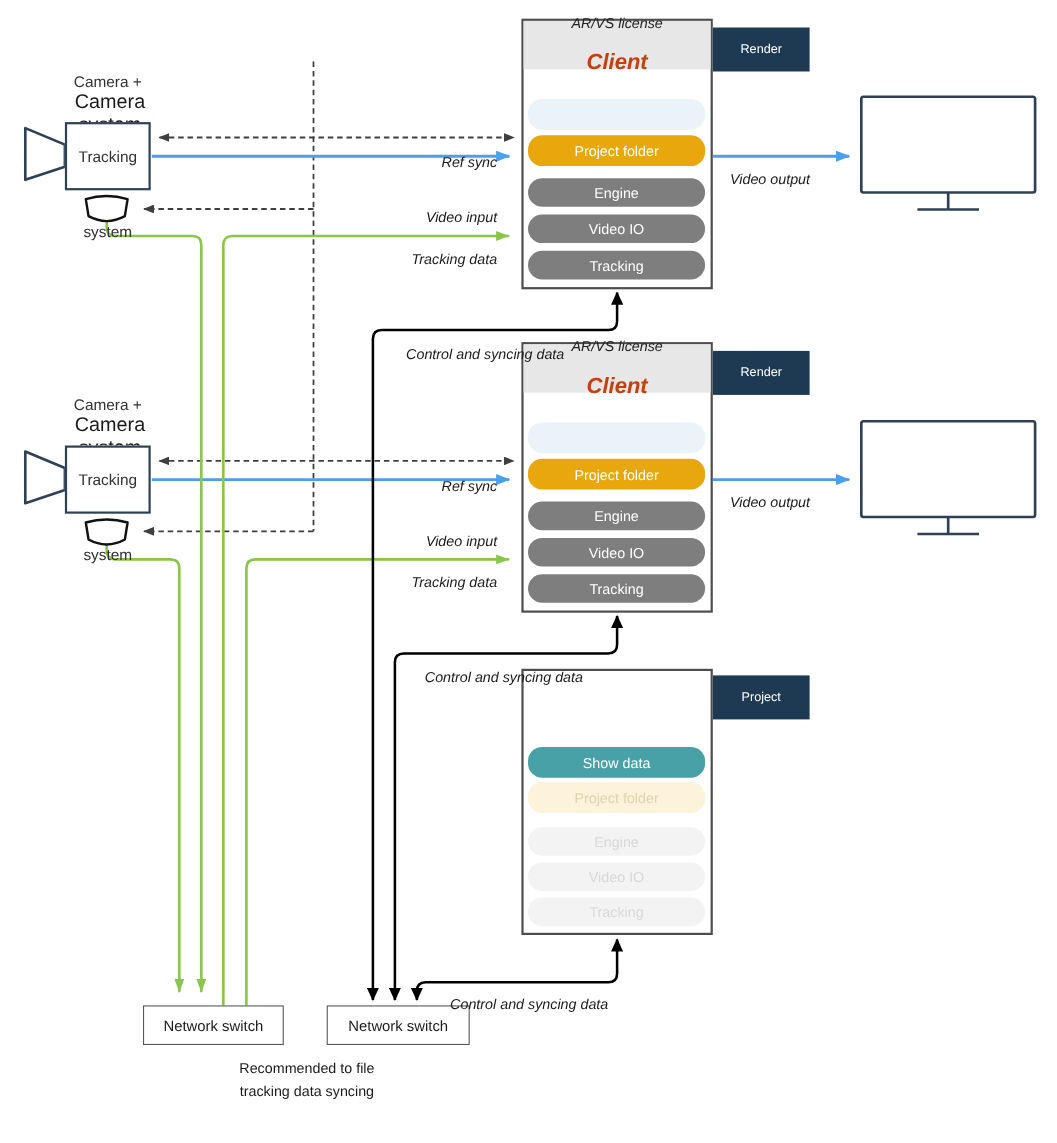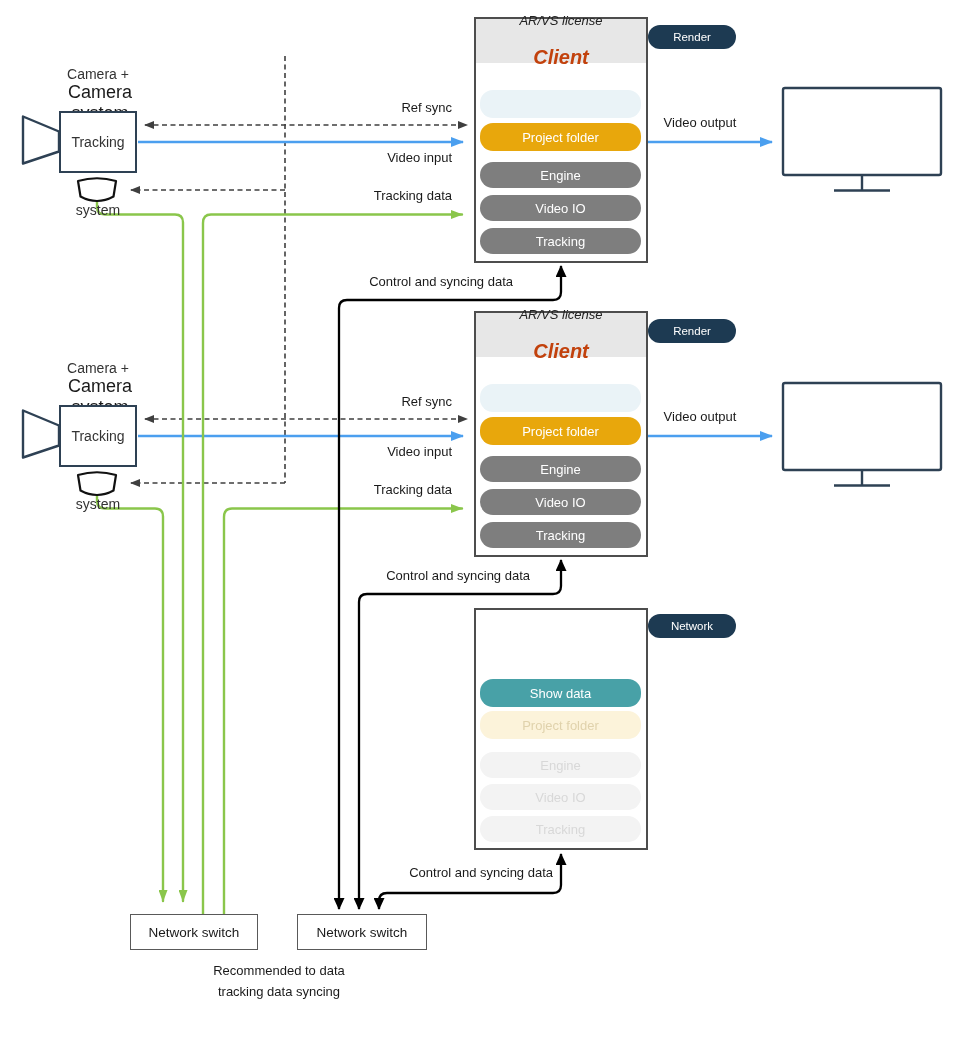--- a/index.html
+++ b/index.html
@@ -22,8 +22,8 @@
   .bar-teal{background:#48A1A7;}
   .bar-cream{background:#FCF3DA;color:#E0D2AC;}
   .bar-faded{background:#F3F3F3;color:#D8D8D8;}
-  .tag{position:absolute;z-index:1;width:88px;height:24px;background:#1D3A52;color:#fff;
-       font-size:11.5px;display:flex;align-items:center;justify-content:center;border-radius:12px;}
+  .tag{position:absolute;z-index:1;width:88px;height:40px;background:#1D3A52;color:#fff;
+       font-size:11.5px;display:flex;align-items:center;justify-content:center;}
   .edge-label{position:absolute;z-index:2;font-size:13px;color:#1a1a1a;white-space:nowrap;}
   .cam-label{position:absolute;z-index:2;font-size:18px;color:#1a1a1a;width:116px;text-align:center;}
   .cam-body{position:absolute;z-index:2;background:#fff;border:2.4px solid #2E4154;box-sizing:border-box;

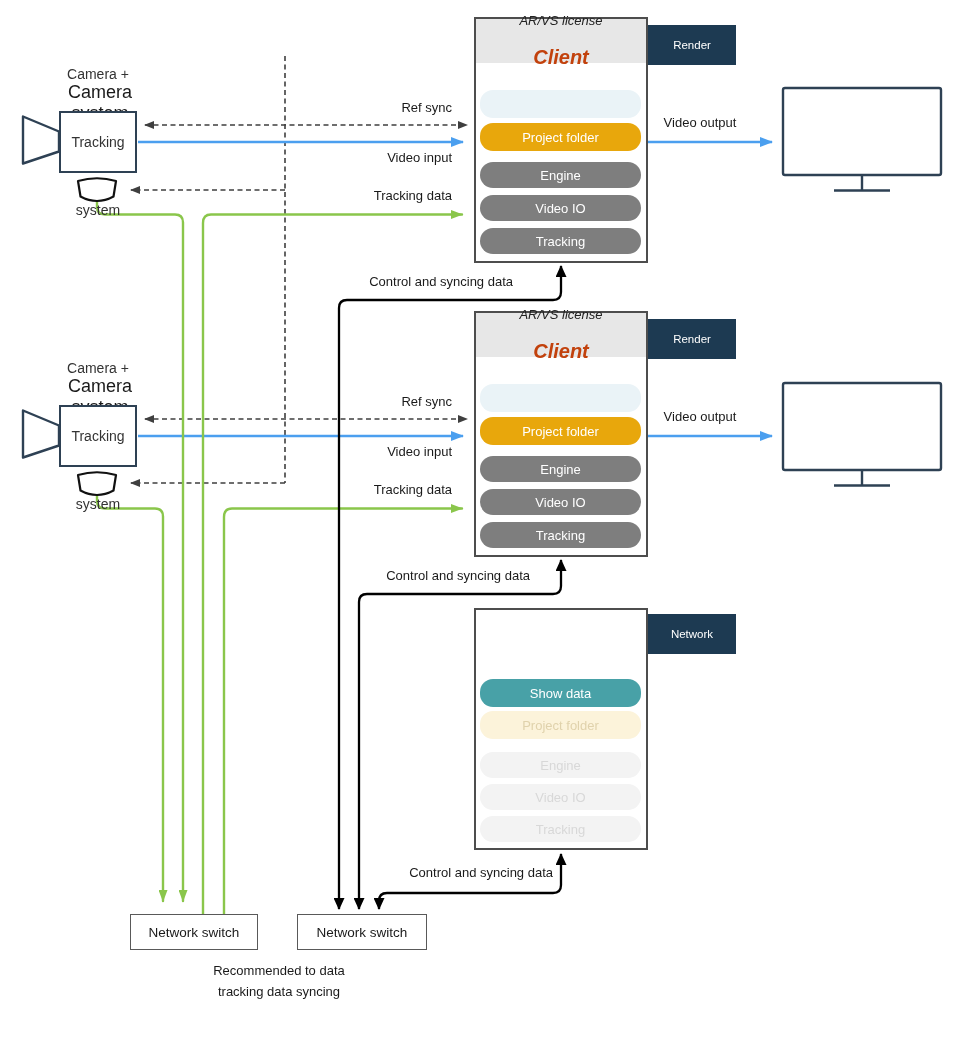--- a/index.html
+++ b/index.html
@@ -24,7 +24,7 @@
   .bar-faded{background:#F3F3F3;color:#D8D8D8;}
   .tag{position:absolute;z-index:1;width:88px;height:40px;background:#1D3A52;color:#fff;
        font-size:11.5px;display:flex;align-items:center;justify-content:center;}
-  .edge-label{position:absolute;z-index:2;font-size:13px;color:#1a1a1a;white-space:nowrap;}
+  .edge-label{position:absolute;z-index:2;font-style:italic;font-size:13px;color:#1a1a1a;white-space:nowrap;margin-top:40px;}
   .cam-label{position:absolute;z-index:2;font-size:18px;color:#1a1a1a;width:116px;text-align:center;}
   .cam-body{position:absolute;z-index:2;background:#fff;border:2.4px solid #2E4154;box-sizing:border-box;
        display:flex;flex-direction:column;align-items:center;justify-content:center;

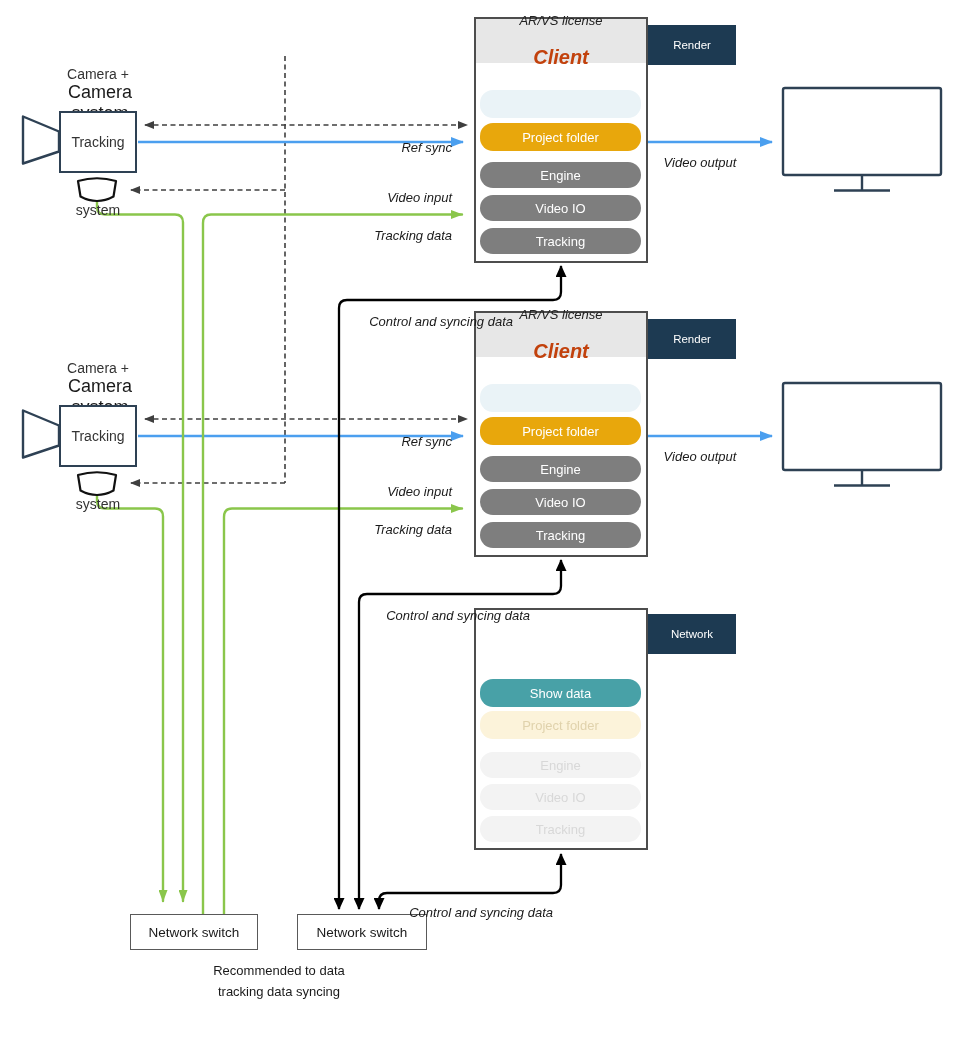--- a/index.html
+++ b/index.html
@@ -115,7 +115,7 @@
 
   <div class="tag" style="left:648px;top:25px;">Render</div>
   <div class="tag" style="left:648px;top:319px;">Render</div>
-  <div class="tag" style="left:648px;top:614px;">Network</div>
+  <div class="tag" style="left:648px;top:614px;">Project</div>
 
   <div class="sys-box" style="left:474px;top:17px;width:174px;height:246px;">
     <div class="sys-header">

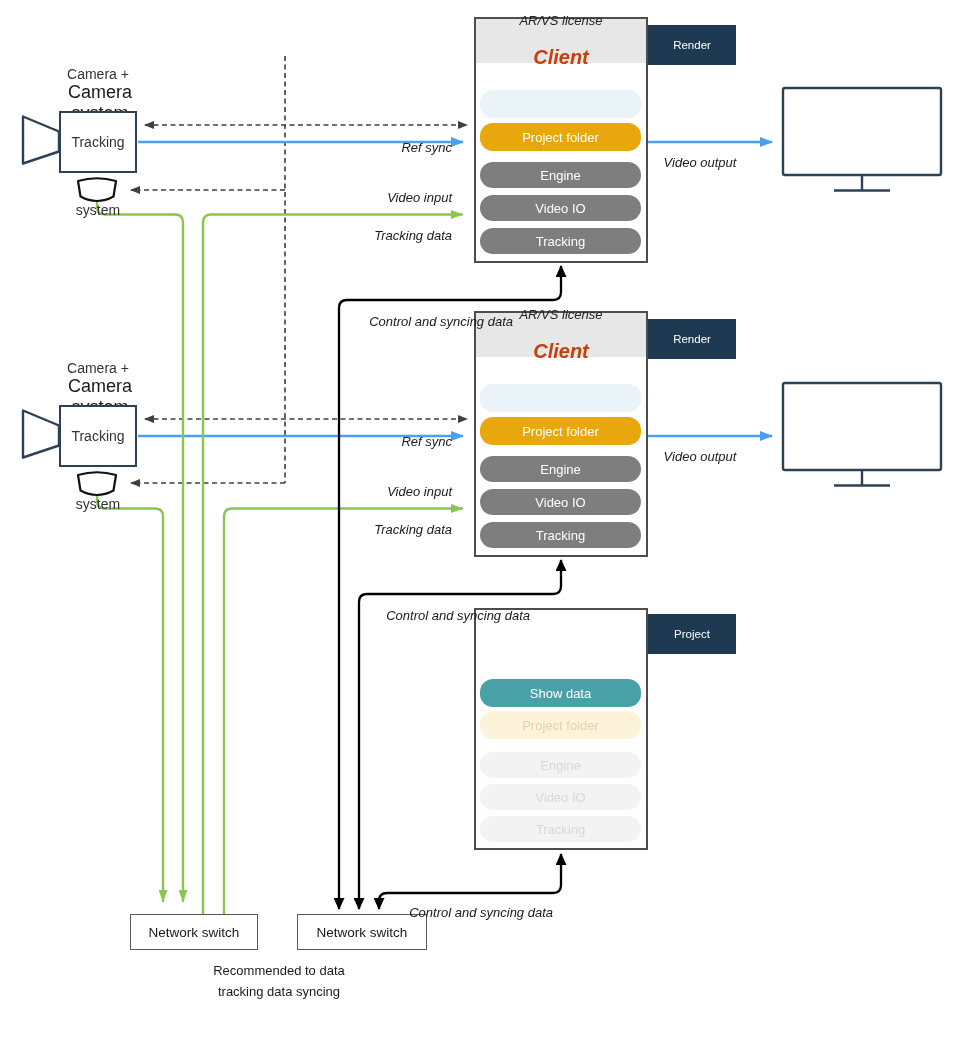--- a/index.html
+++ b/index.html
@@ -157,7 +157,7 @@
   </div>
 
   <div class="note" style="left:189px;top:961px;">
-    <div>Recommended to data</div>
+    <div>Recommended to file</div>
     <div>tracking data syncing</div>
   </div>
 

